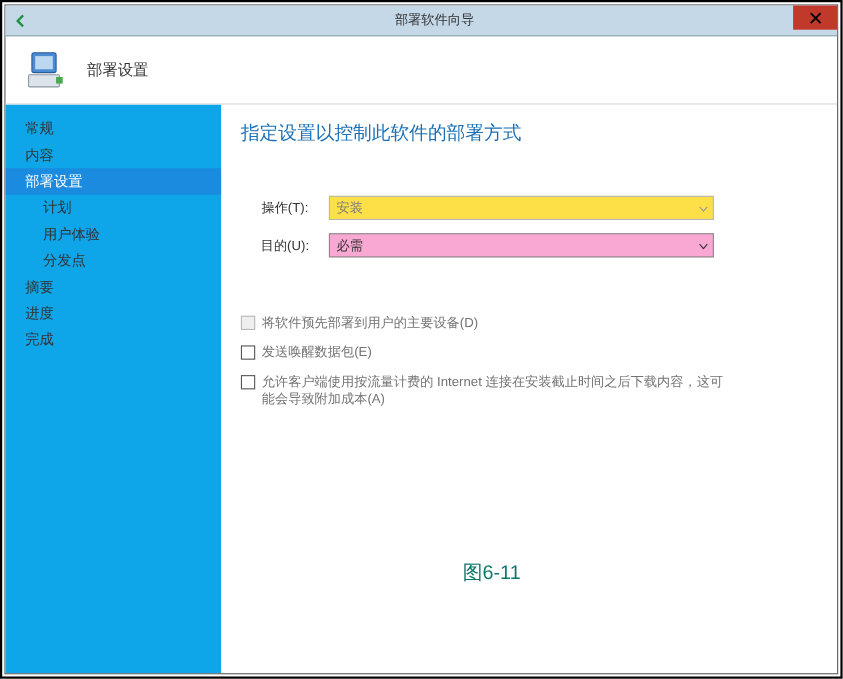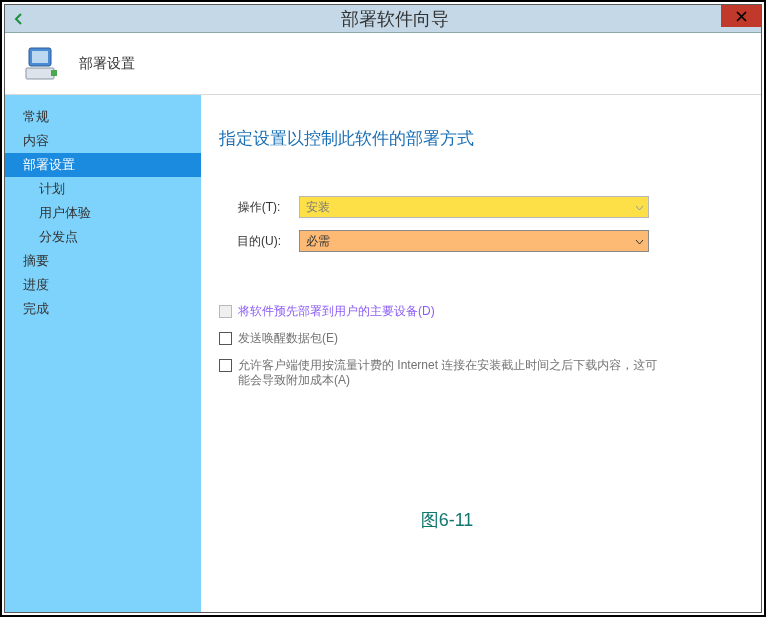--- a/index.html
+++ b/index.html
@@ -9,7 +9,7 @@
   
   .titlebar{height:28px;background:#c5d8e8;display:flex;align-items:center;position:relative;border-bottom:1px solid #8aa;}
   .title-arrow{width:20px;height:20px;margin-left:4px;display:flex;align-items:center;justify-content:center;}
-  .title-text{flex:1;text-align:center;color:#333;font-size:18px;}
+  .title-text{flex:1;text-align:center;color:#333;font-size:12px;}
   .title-close{width:40px;height:22px;background:#c0392b;position:absolute;right:0;top:0;display:flex;align-items:center;justify-content:center;}
   .title-close svg{width:11px;height:11px;}
   

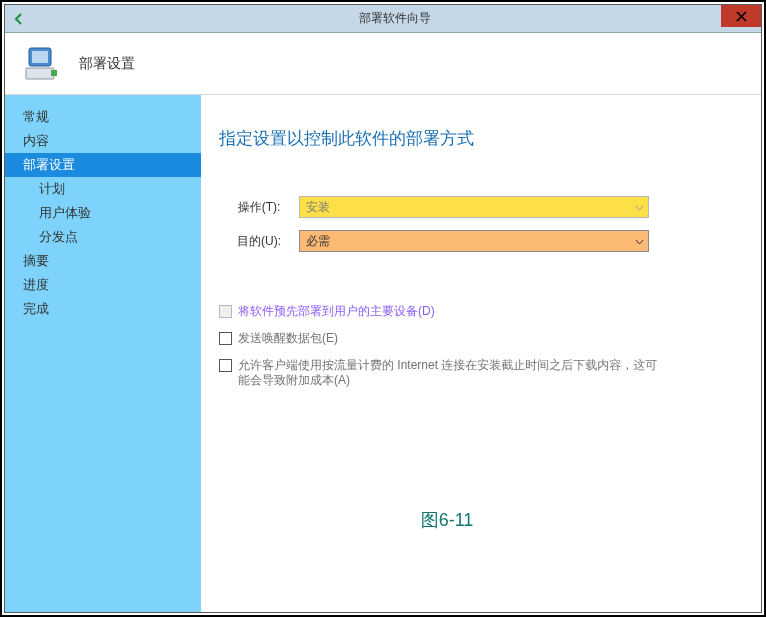--- a/index.html
+++ b/index.html
@@ -18,7 +18,7 @@
   .header-title{font-size:14px;color:#333;}
   
   .body{flex:1;display:flex;overflow:hidden;}
-  .sidebar{width:196px;background:#7dd3fc;padding-top:10px;}
+  .sidebar{width:196px;background:#0ea5e9;padding-top:10px;}
   .side-item{padding:3px 0 3px 18px;font-size:13px;color:#333;cursor:pointer;}
   .side-item.sub{padding-left:34px;}
   .side-item.selected{background:#1b8be0;color:#fff;}

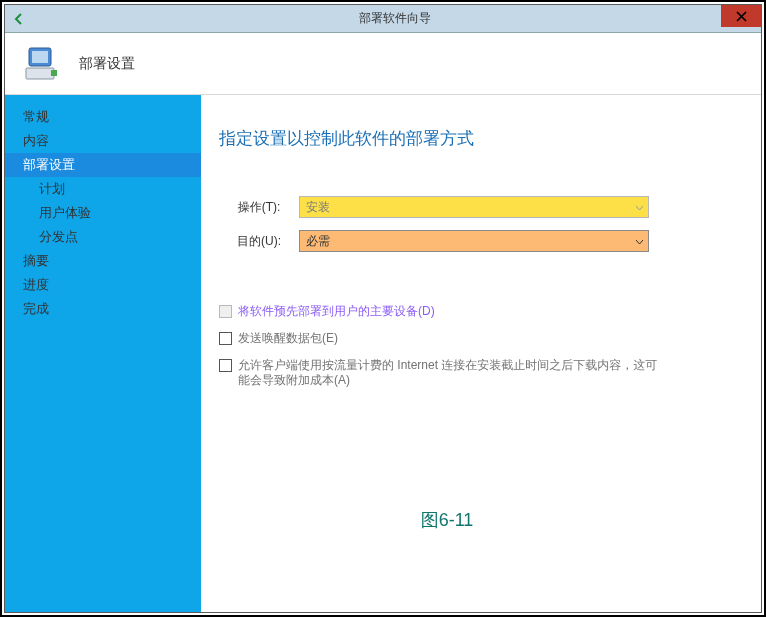--- a/index.html
+++ b/index.html
@@ -23,7 +23,7 @@
   .side-item.sub{padding-left:34px;}
   .side-item.selected{background:#1b8be0;color:#fff;}
   .content{flex:1;padding:14px 26px 10px 18px;display:flex;flex-direction:column;}
-  .content-heading{color:#1b6fb5;font-size:17px;margin-bottom:46px;margin-top:18px;}
+  .content-heading{color:#1b6fb5;font-size:17px;margin-bottom:46px;}
   .form-row{display:flex;align-items:center;margin-bottom:12px;}
   .form-label{width:80px;color:#333;text-align:center;}
   .select{flex:1;max-width:350px;height:22px;border:1px solid #8a8a8a;background:#fdba74;position:relative;padding:2px 20px 2px 6px;color:#333;}

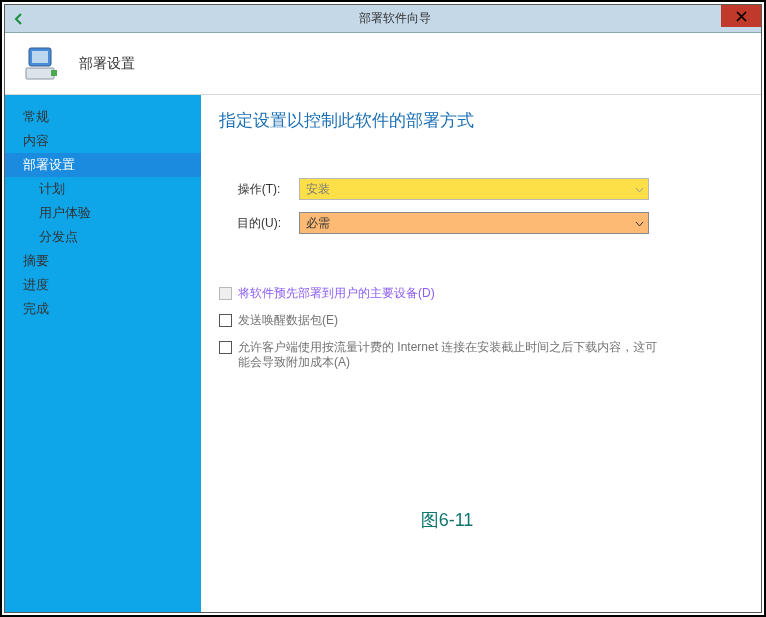--- a/index.html
+++ b/index.html
@@ -26,7 +26,7 @@
   .content-heading{color:#1b6fb5;font-size:17px;margin-bottom:46px;}
   .form-row{display:flex;align-items:center;margin-bottom:12px;}
   .form-label{width:80px;color:#333;text-align:center;}
-  .select{flex:1;max-width:350px;height:22px;border:1px solid #8a8a8a;background:#fdba74;position:relative;padding:2px 20px 2px 6px;color:#333;}
+  .select{flex:1;max-width:350px;height:22px;border:1px solid #8a8a8a;background:#f9a8d4;position:relative;padding:2px 20px 2px 6px;color:#333;}
   .select.disabled{background:#fde047;color:#7a7a7a;border-color:#b8b8b8;}
   .select .chev{position:absolute;right:4px;top:50%;transform:translateY(-50%);}
   .check-row{display:flex;align-items:flex-start;margin-top:20px;padding-left:0;}

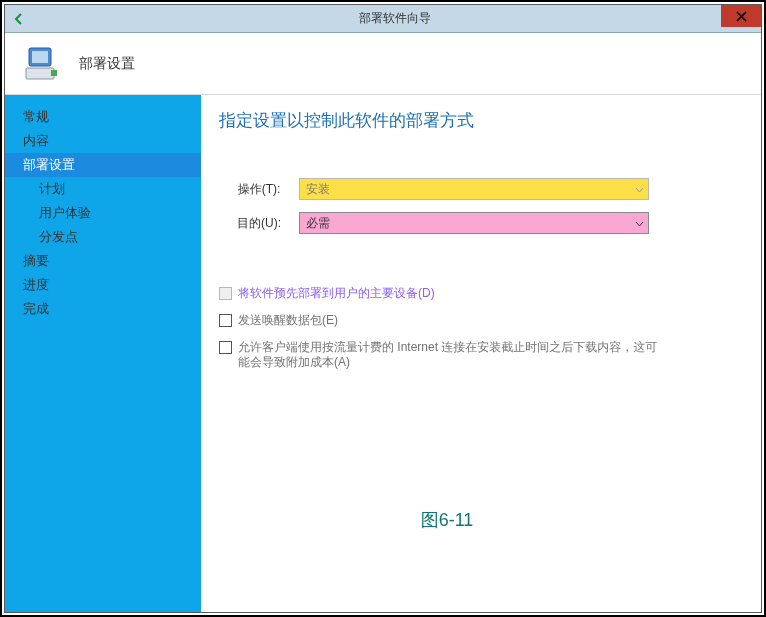--- a/index.html
+++ b/index.html
@@ -34,7 +34,7 @@
   .check{width:13px;height:13px;border:1px solid #555;background:#fff;margin-right:6px;margin-top:1px;flex:none;}
   .check.disabled{border-color:#b8b8b8;background:#efefef;}
   .check-label{color:#737373;line-height:15px;}
-  .check-label.disabled{color:#8b5cf6;}
+  .check-label.disabled{color:#737373;}
   .multiline{max-width:430px;}
   .figlabel{color:#0f766e;font-size:18px;font-weight:normal;text-align:center;margin-top:auto;margin-bottom:70px;margin-right:60px;}
   

